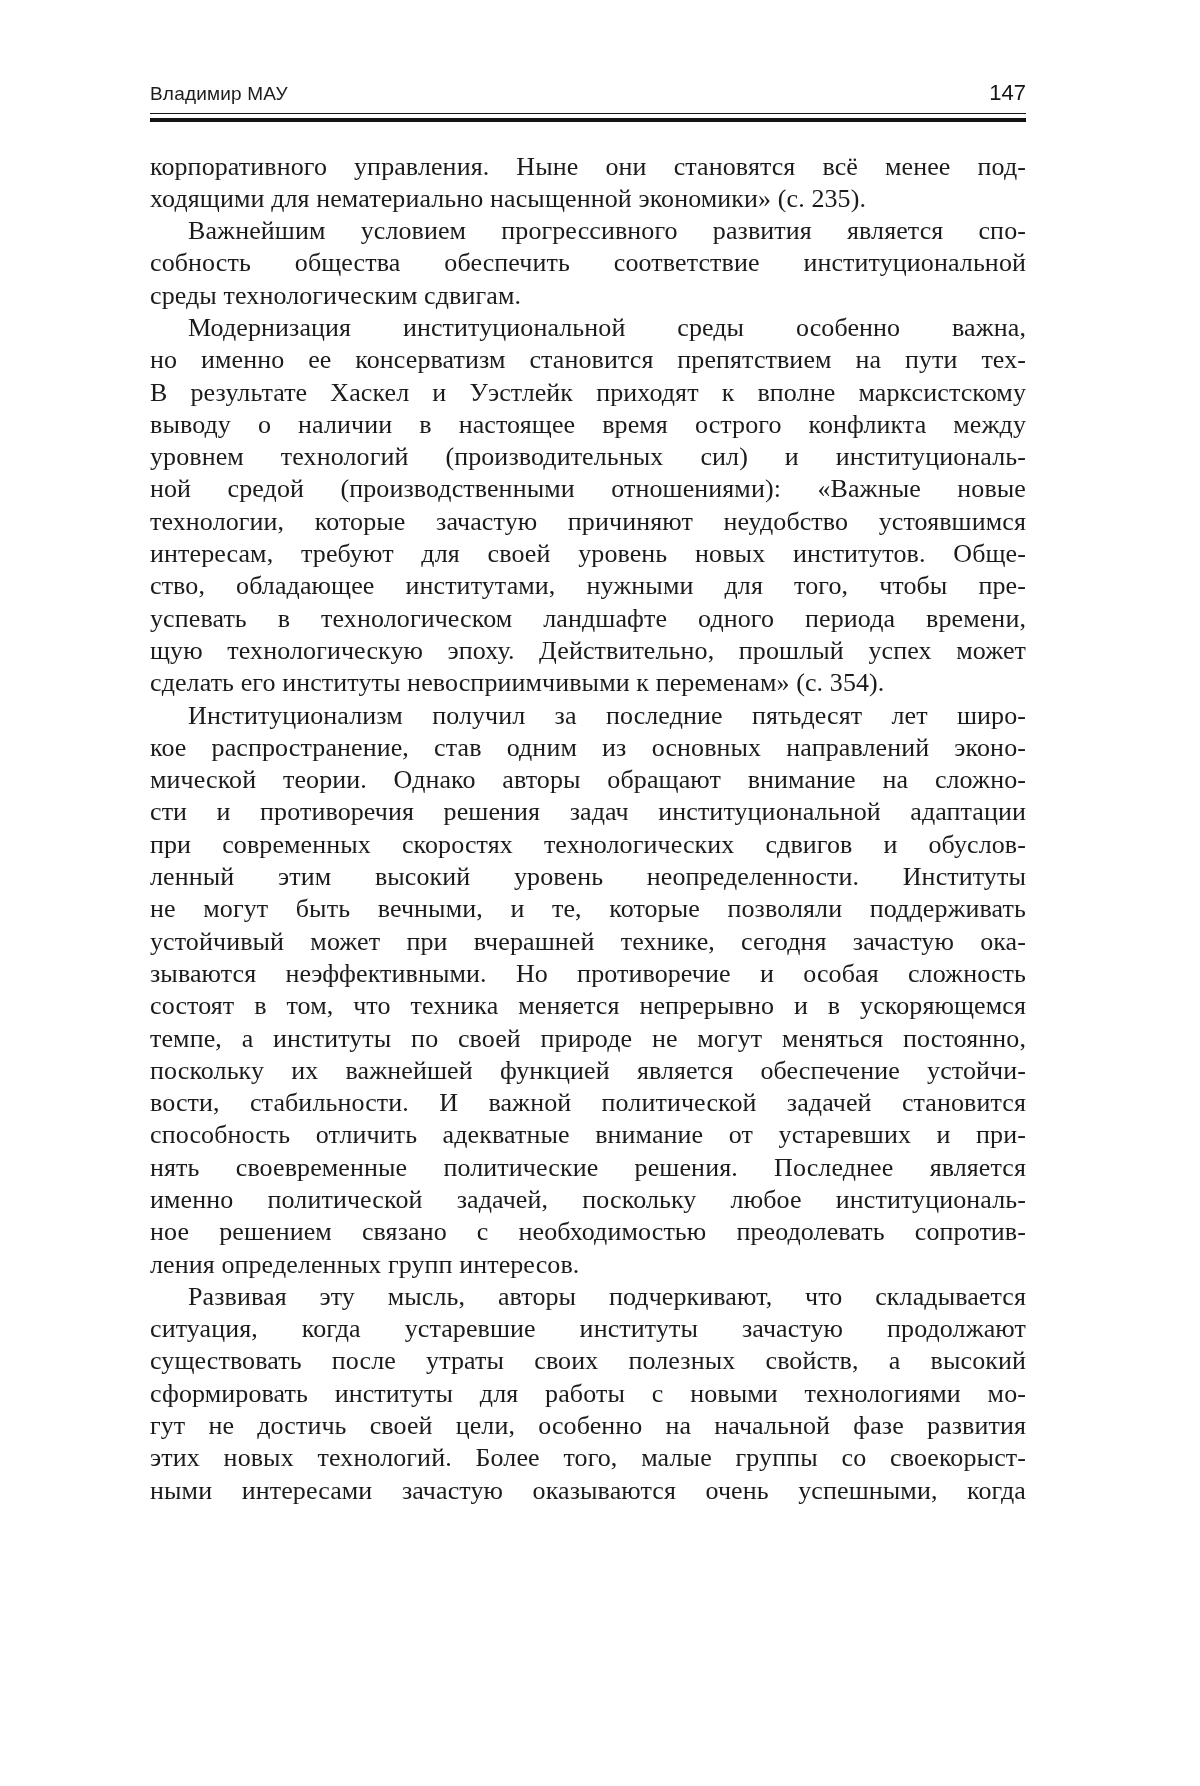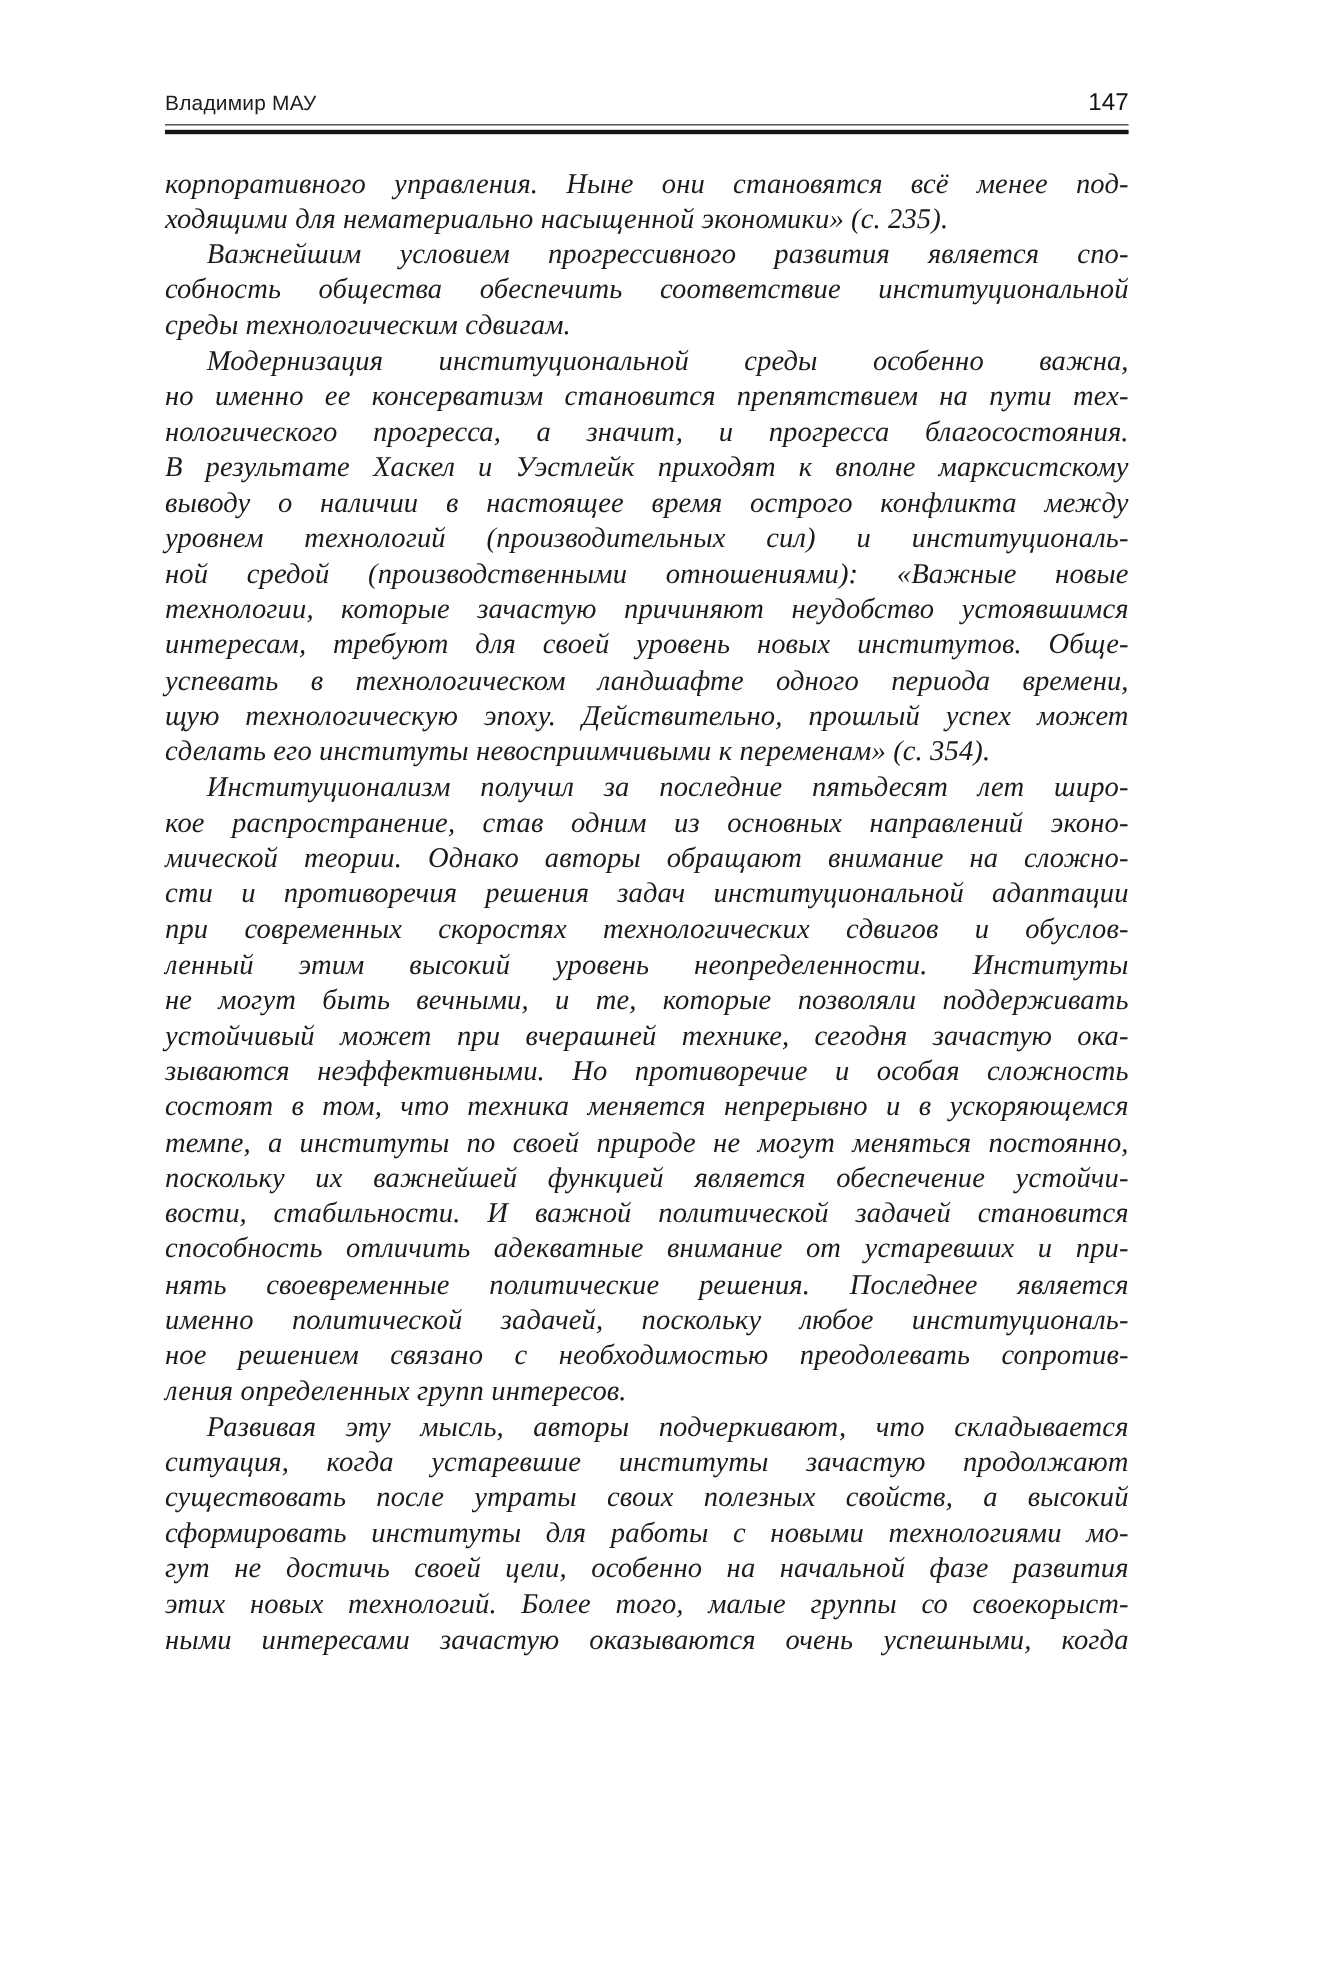--- a/index.html
+++ b/index.html
@@ -52,7 +52,6 @@
     text-align: justify;
     text-align-last: justify;
     white-space: normal;
-    font-style: italic;
   }
   .line.indent { padding-left: 38px; }
   .line.final { text-align-last: left; }

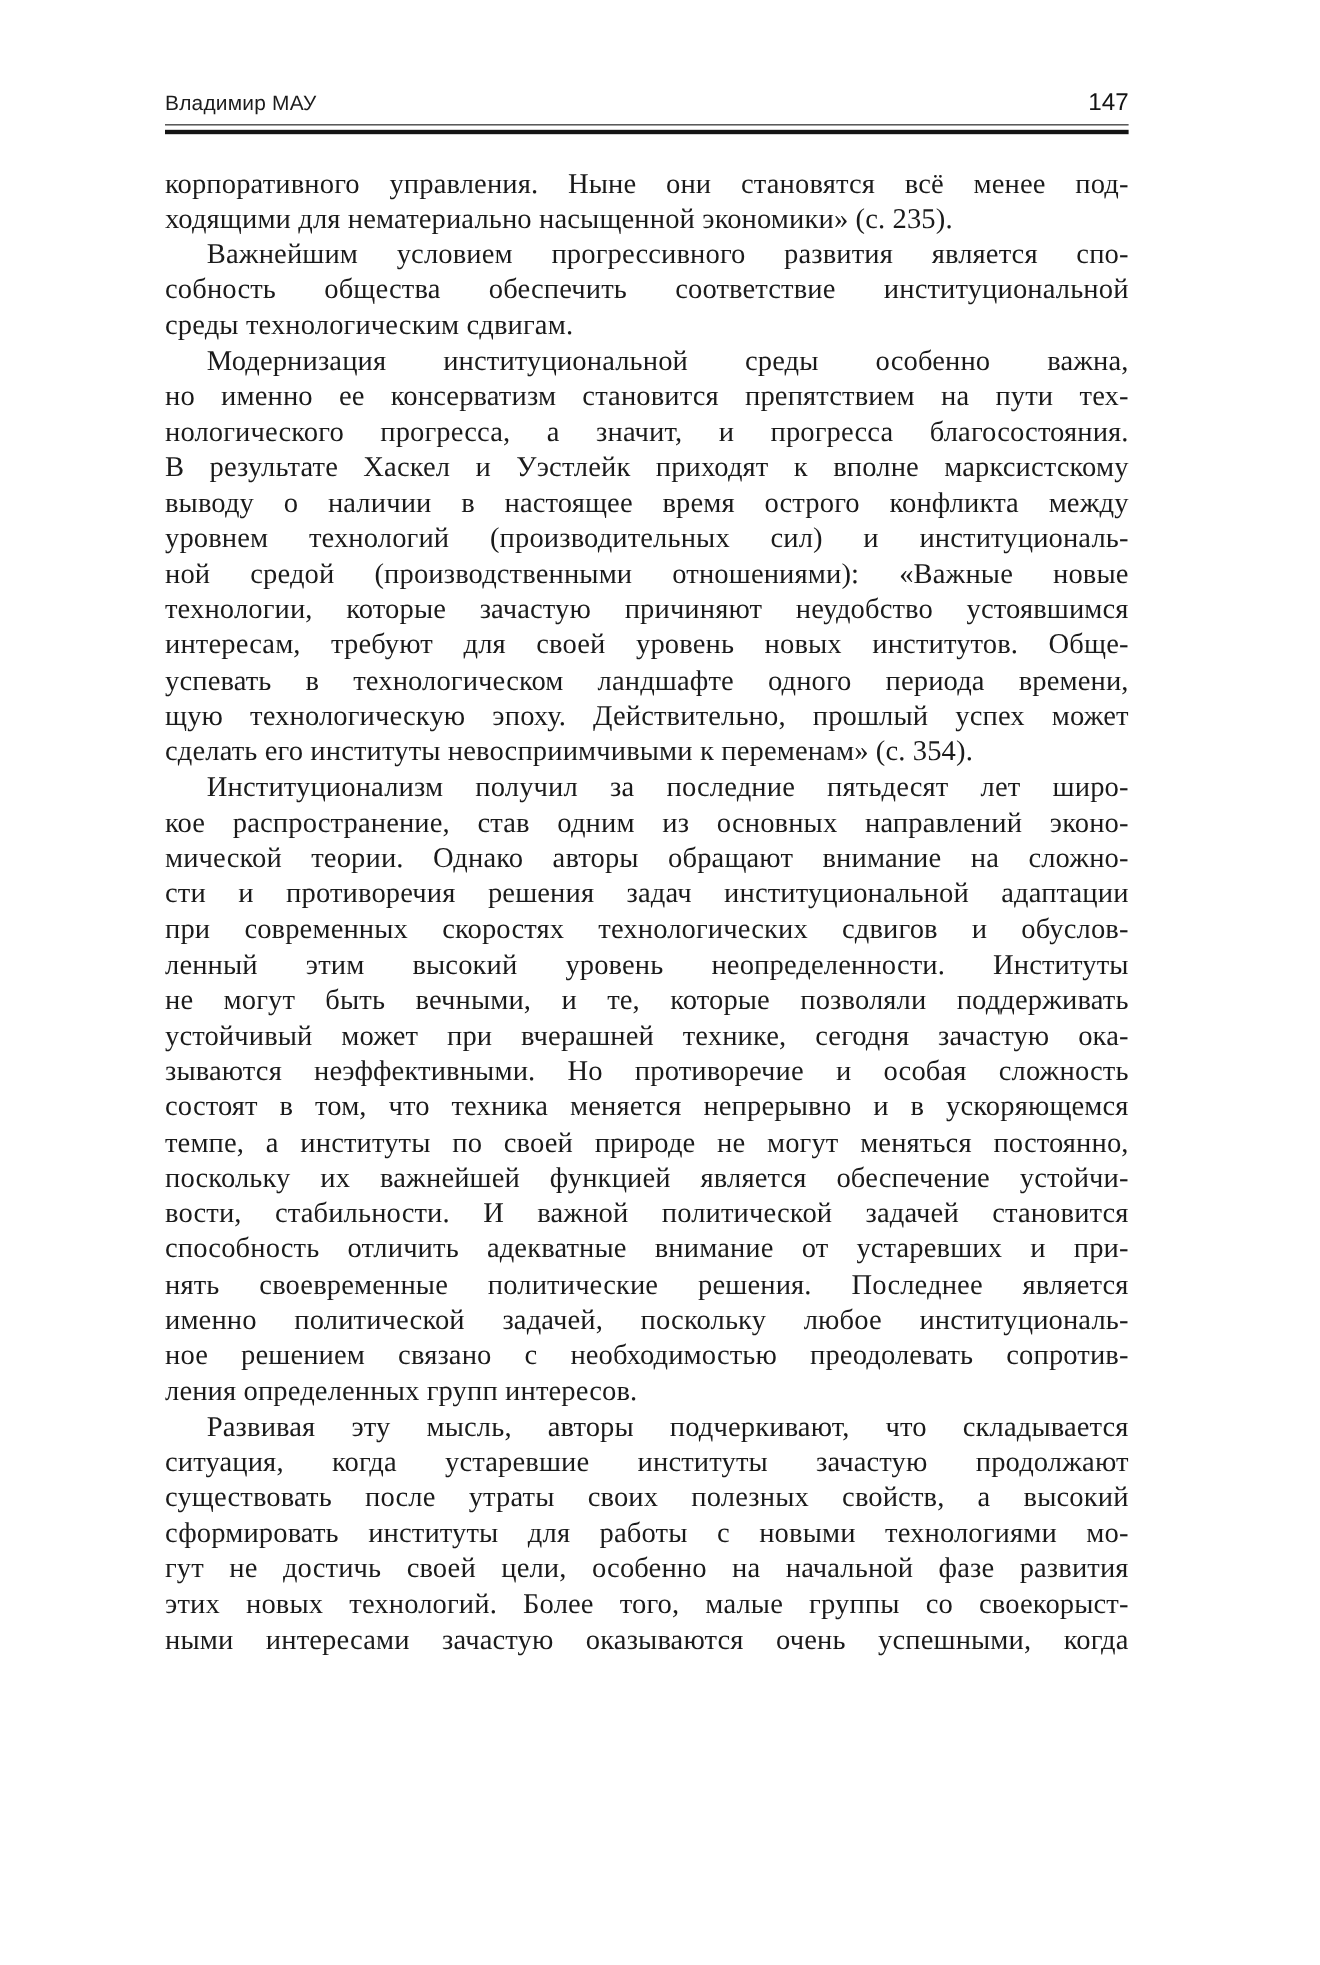--- a/index.html
+++ b/index.html
@@ -78,7 +78,6 @@
       <div class="para">
         <div class="line indent">Модернизация институциональной среды особенно важна,</div>
         <div class="line">но именно ее консерватизм становится препятствием на пути тех-</div>
-        <div class="line">нологического прогресса, а значит, и прогресса благосостояния.</div>
         <div class="line">В результате Хаскел и Уэстлейк приходят к вполне марксистскому</div>
         <div class="line">выводу о наличии в настоящее время острого конфликта между</div>
         <div class="line">уровнем технологий (производительных сил) и институциональ-</div>

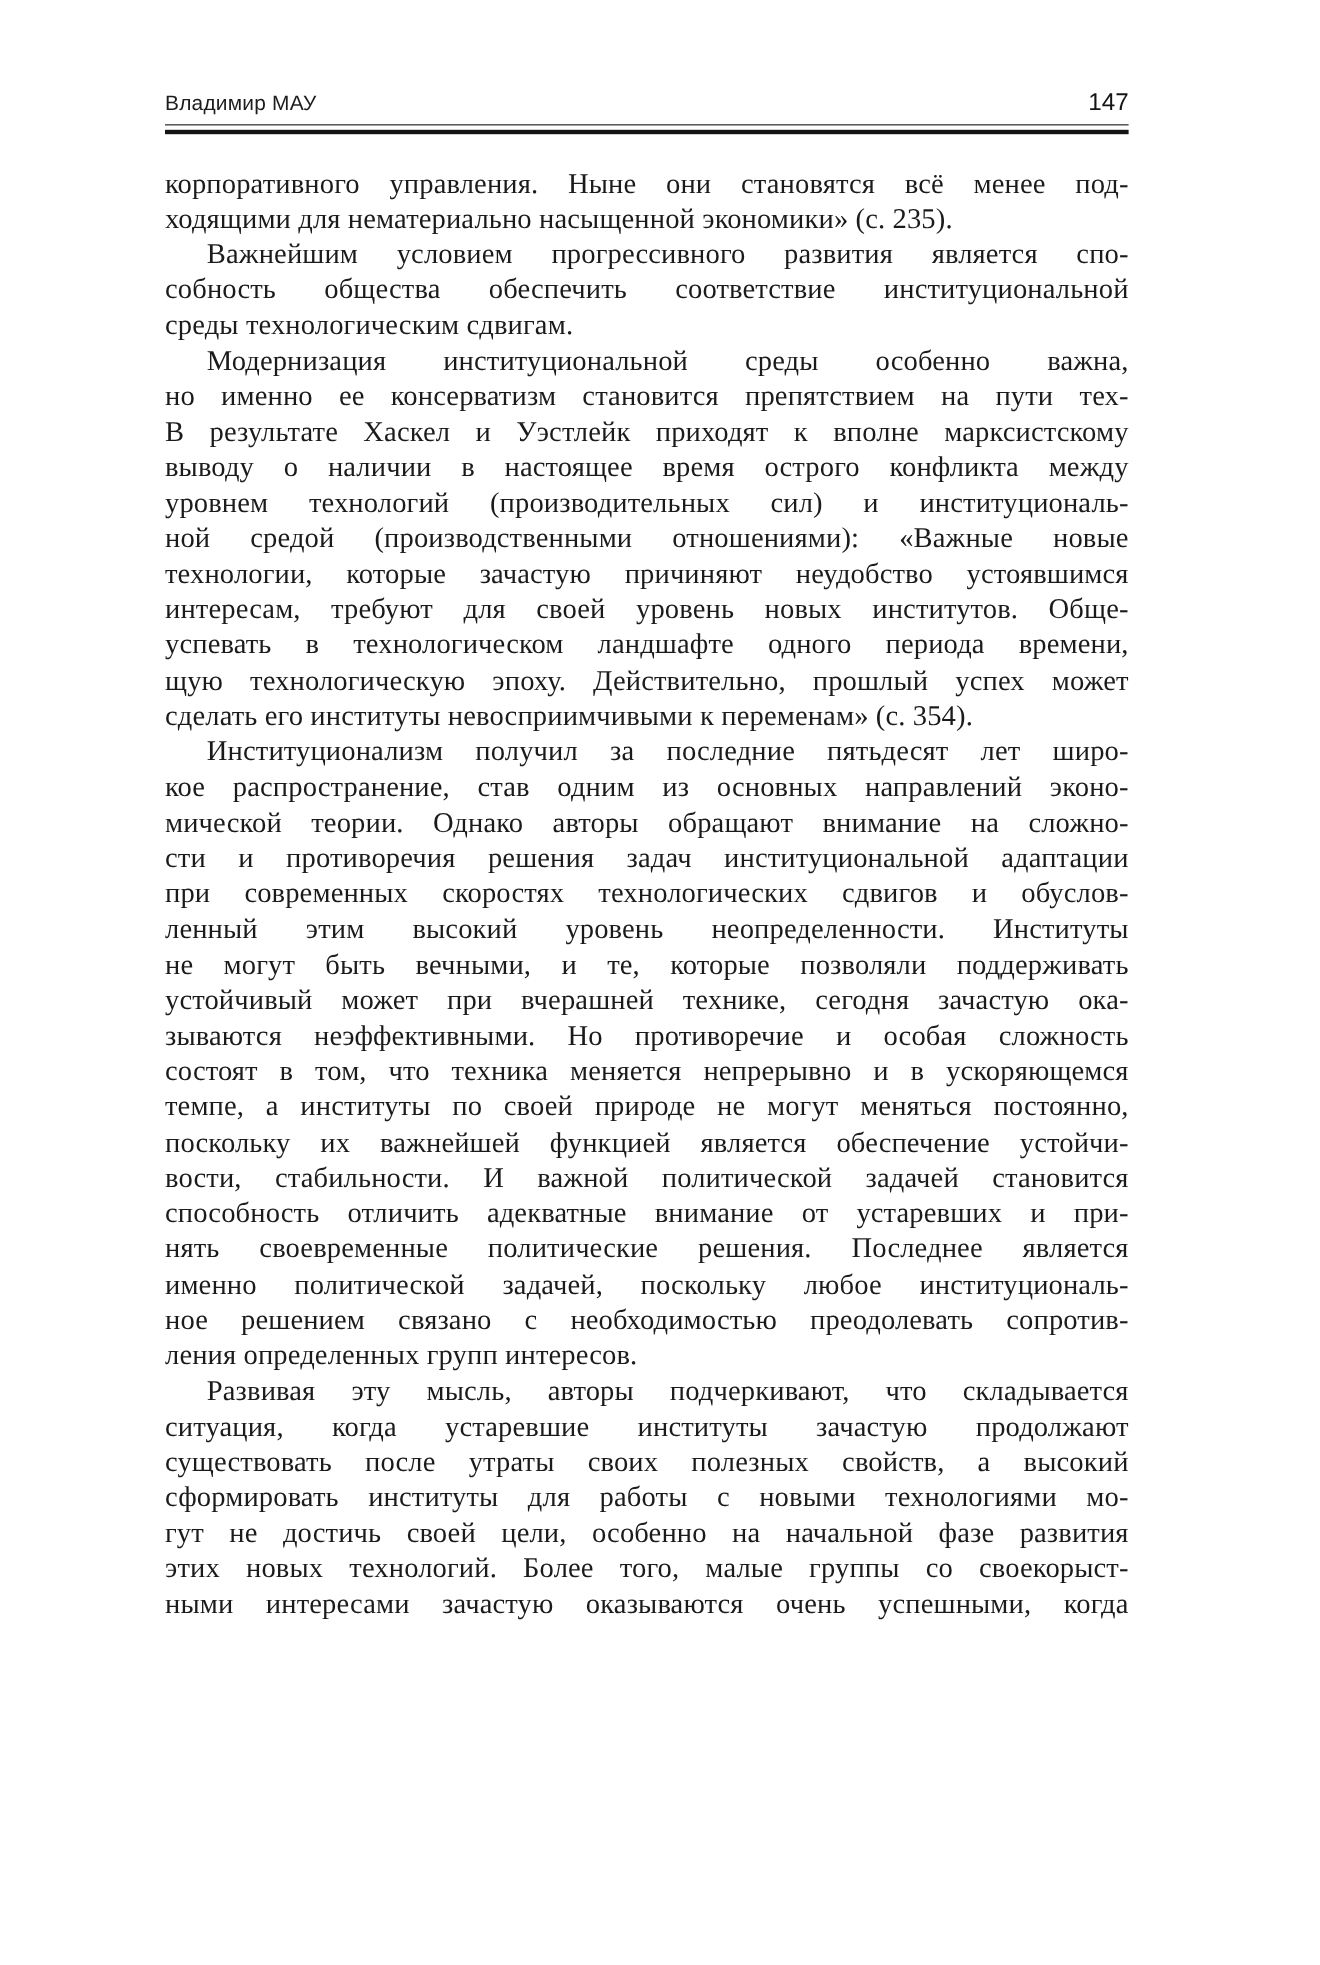--- a/index.html
+++ b/index.html
@@ -84,6 +84,7 @@
         <div class="line">ной средой (производственными отношениями): «Важные новые</div>
         <div class="line">технологии, которые зачастую причиняют неудобство устоявшимся</div>
         <div class="line">интересам, требуют для своей уровень новых институтов. Обще-</div>
+        <div class="line">ство, обладающее институтами, нужными для того, чтобы пре-</div>
         <div class="line">успевать в технологическом ландшафте одного периода времени,</div>
         <div class="line">щую технологическую эпоху. Действительно, прошлый успех может</div>
         <div class="line final">сделать его институты невосприимчивыми к переменам» (с. 354).</div>

